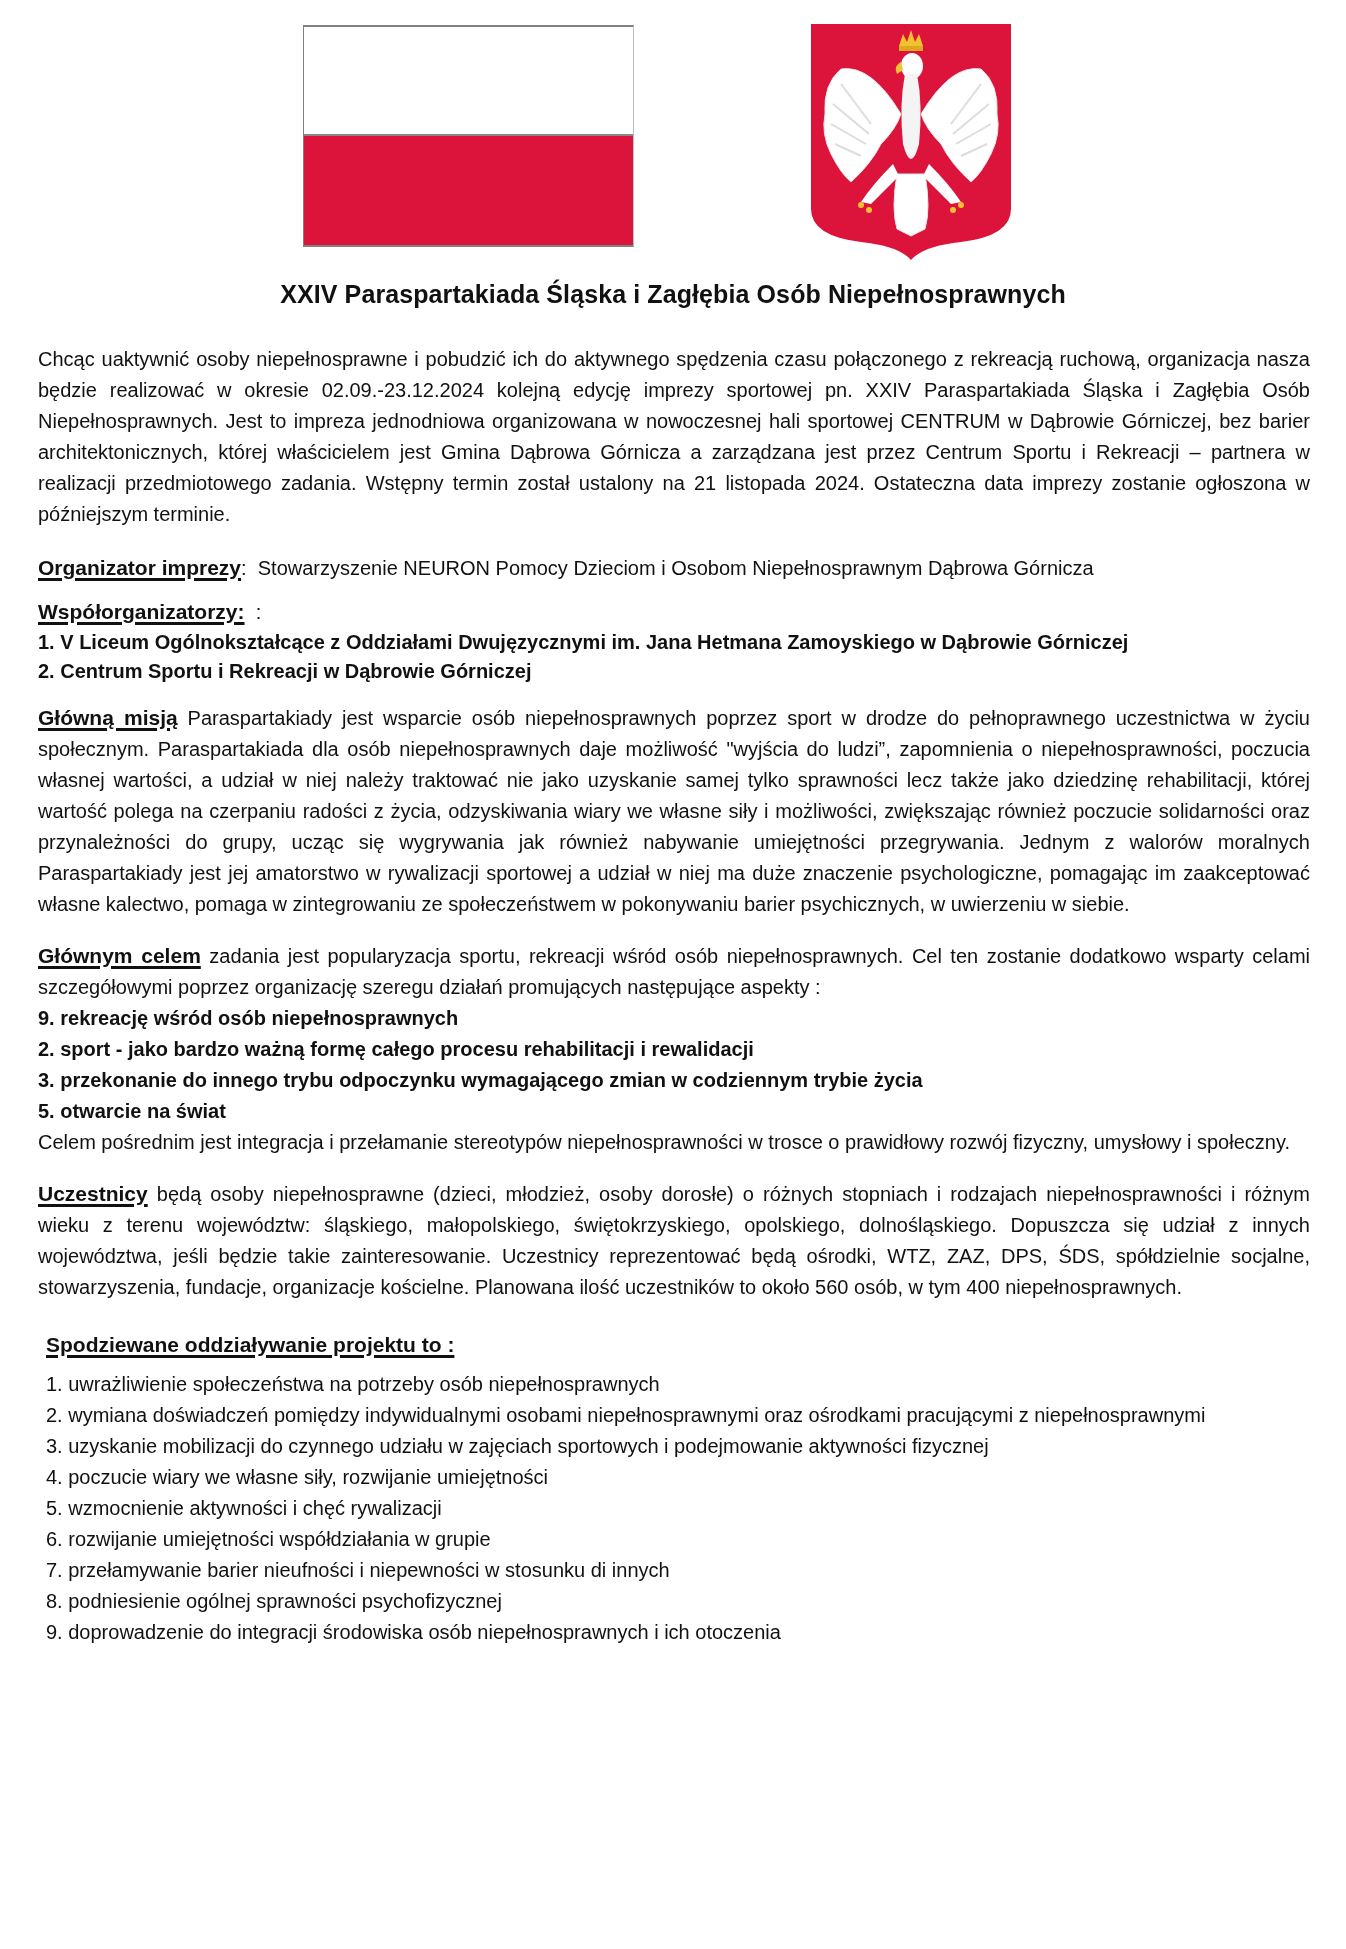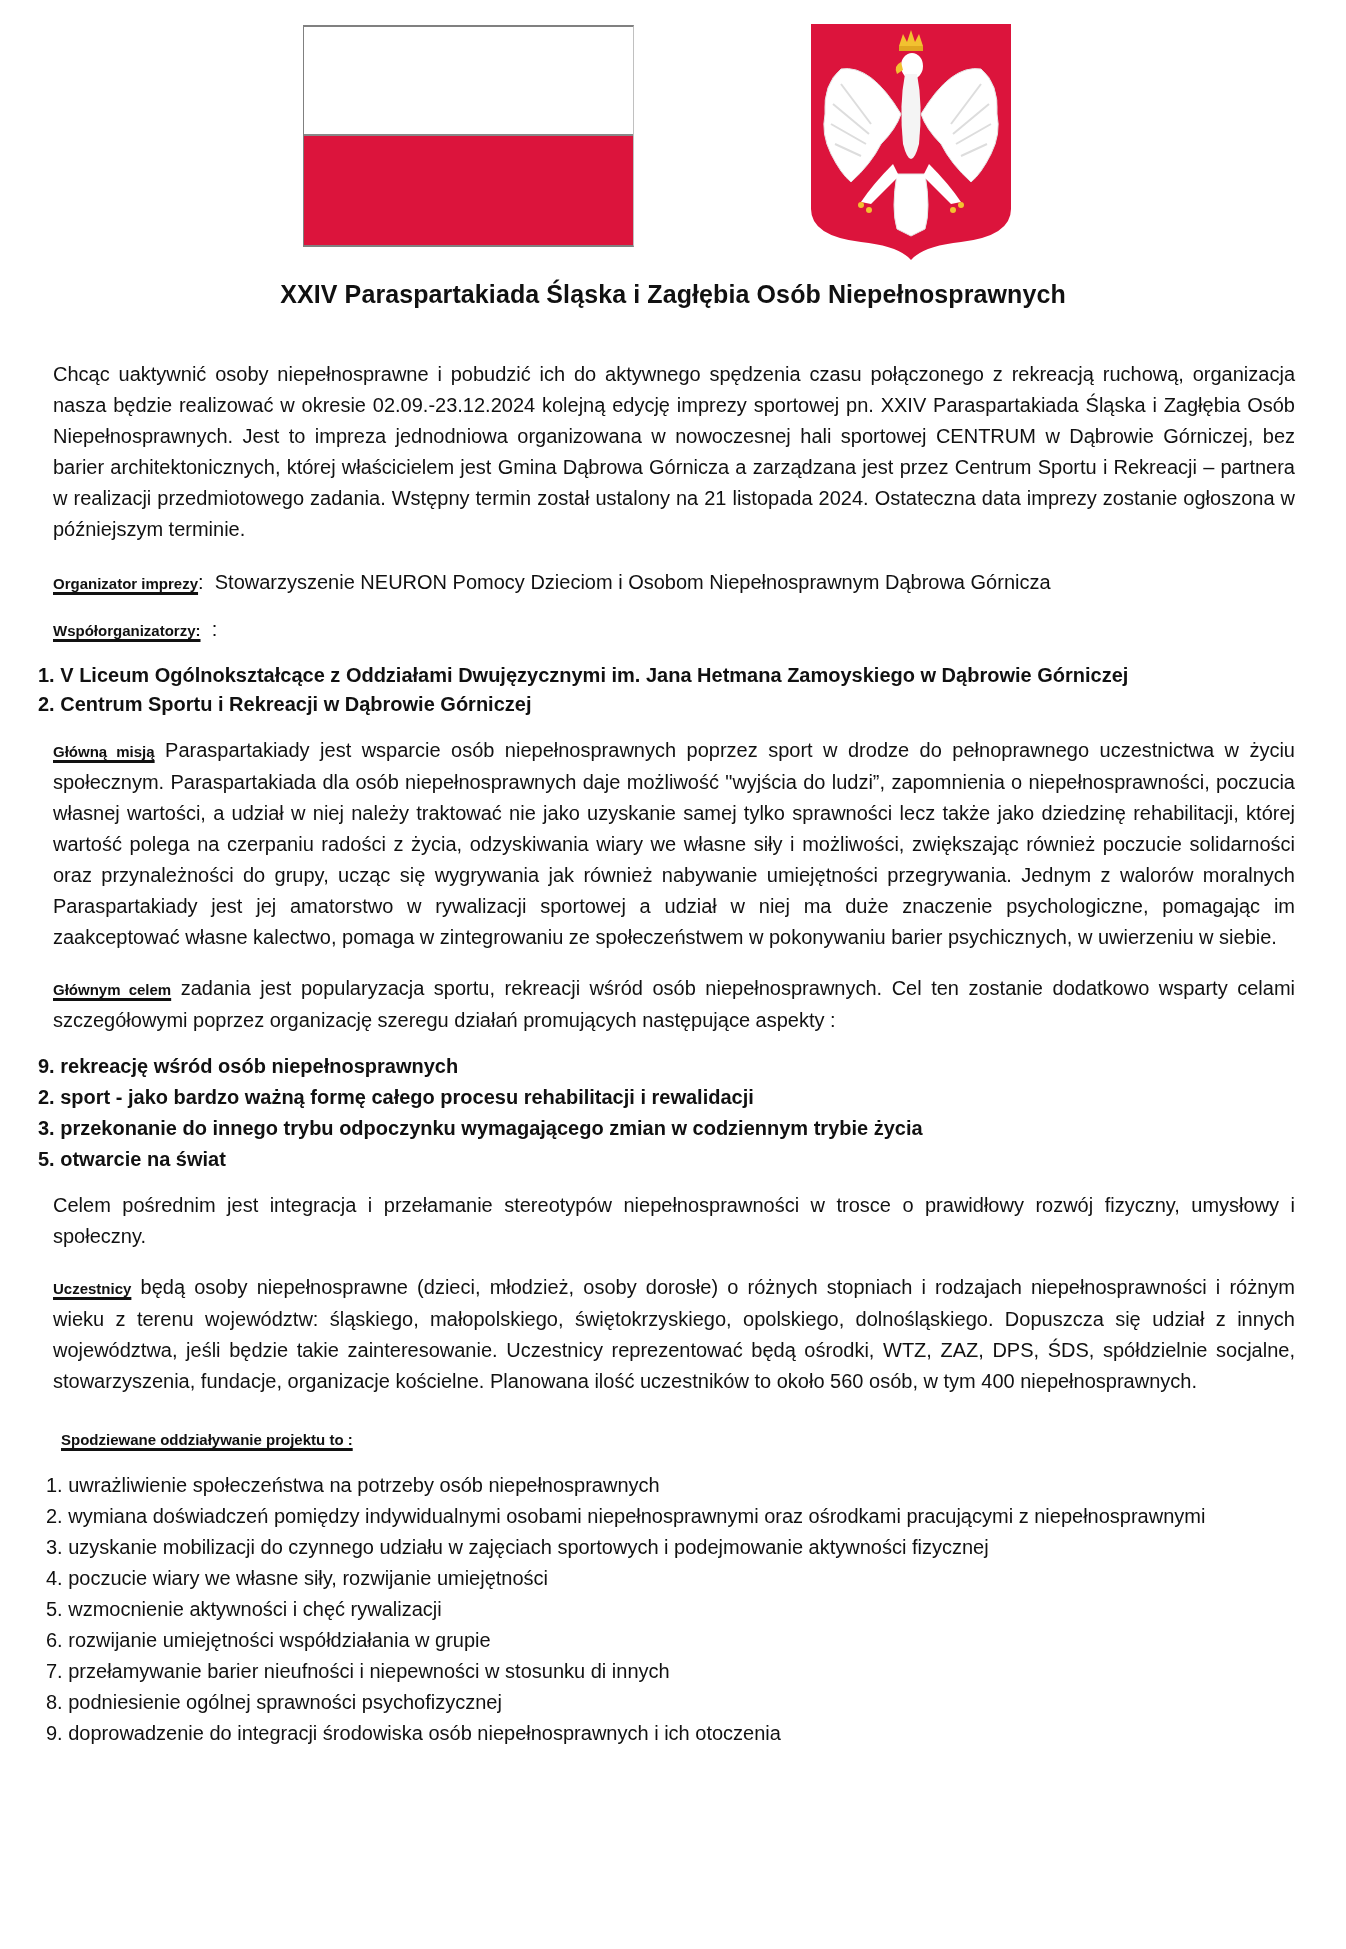--- a/index.html
+++ b/index.html
@@ -44,7 +44,7 @@
     font-size: 20px;
     line-height: 31px;
   }
-  p { margin: 15px; text-align: justify; }
+  p { margin: 0; text-align: justify; }
   .h {
     font-weight: bold;
     font-size: 15px;

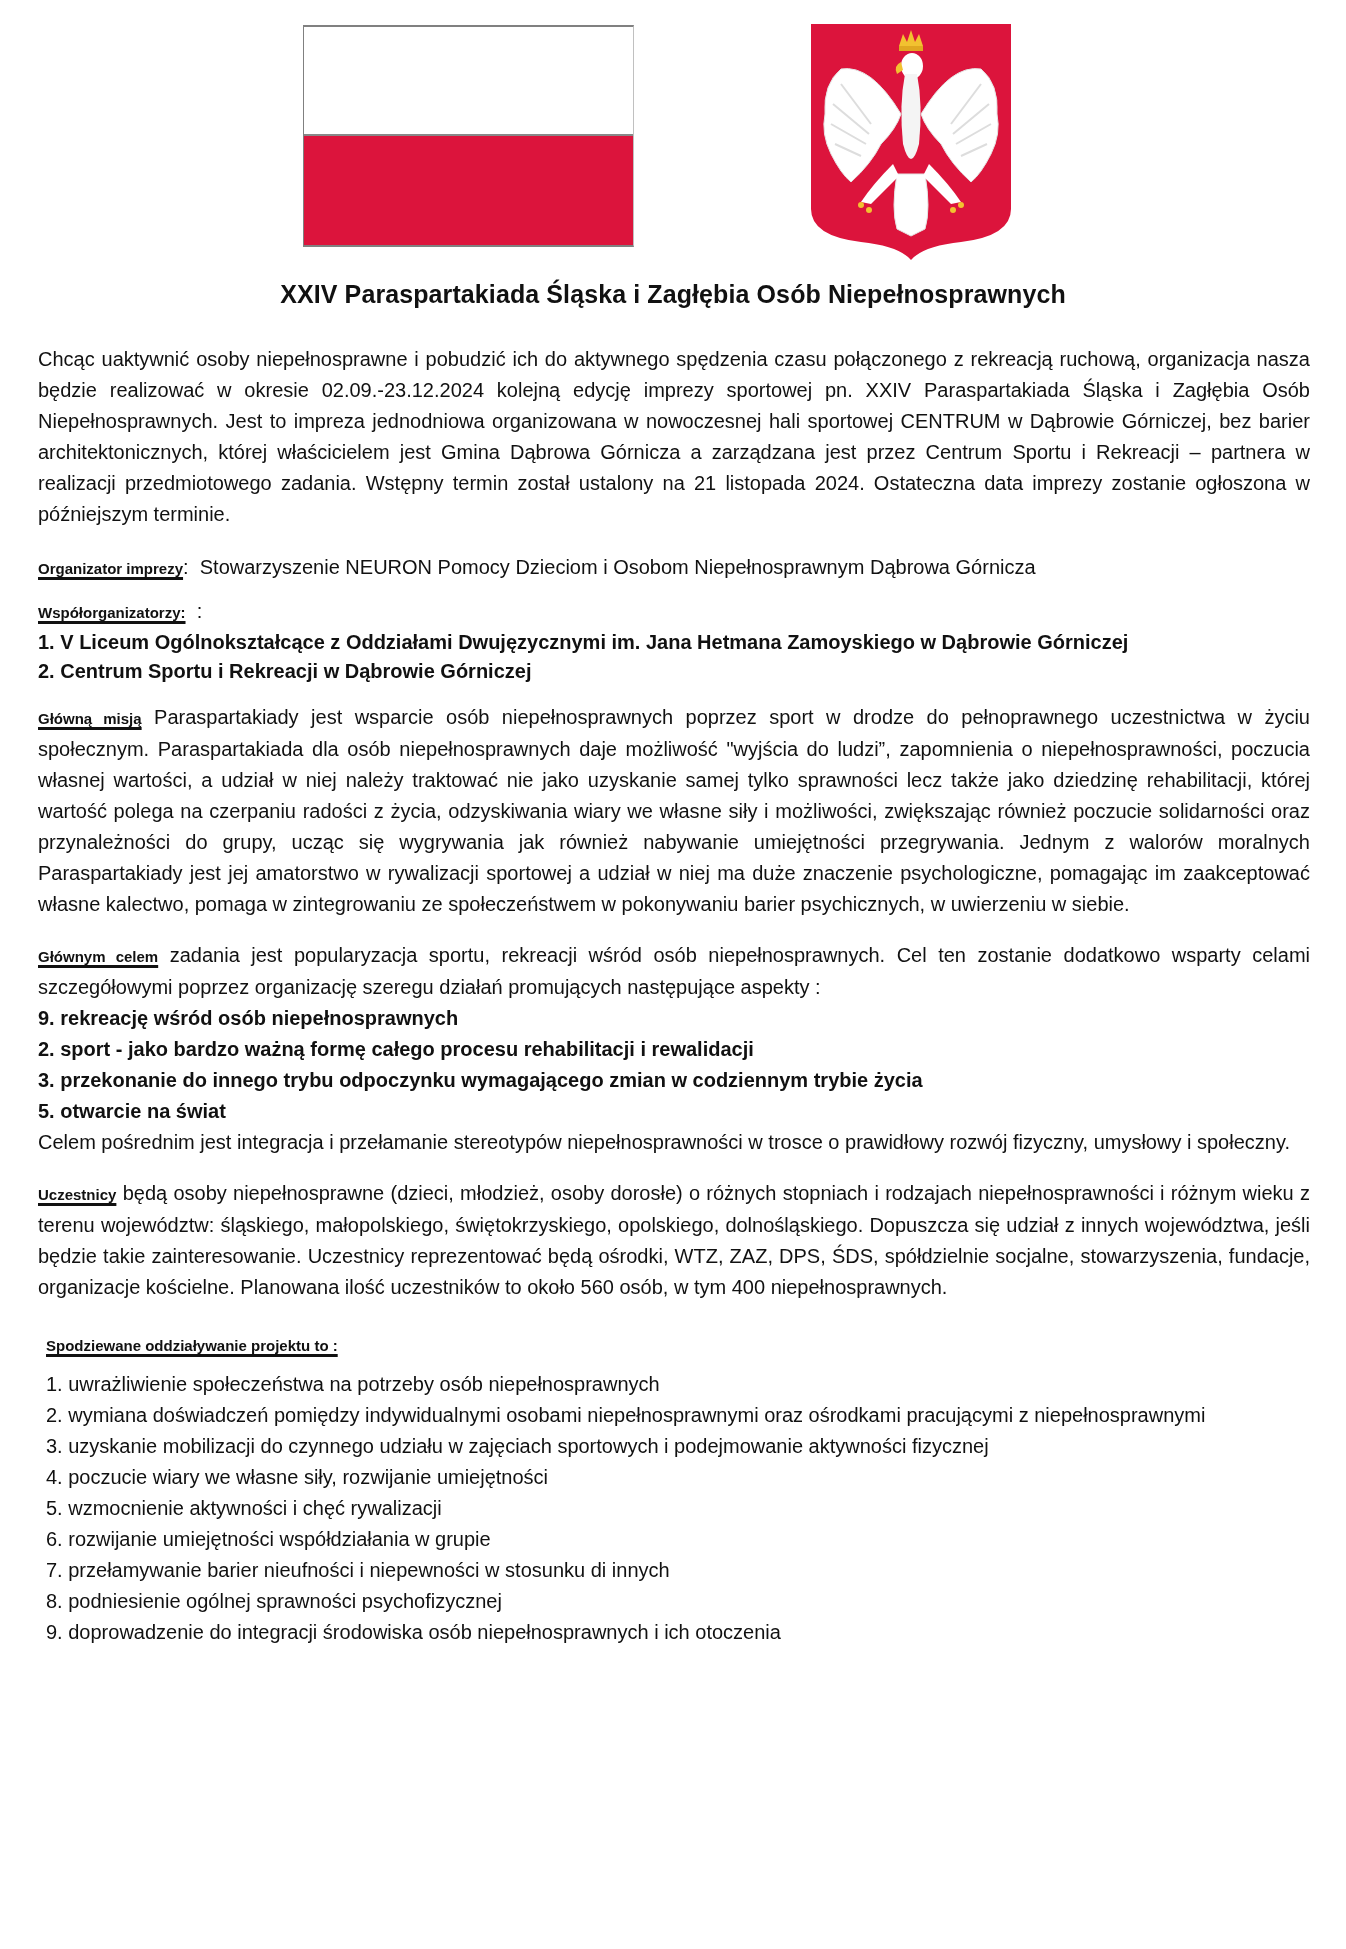--- a/index.html
+++ b/index.html
@@ -47,7 +47,7 @@
   p { margin: 0; text-align: justify; }
   .h {
     font-weight: bold;
-    font-size: 15px;
+    font-size: 21px;
     text-decoration: underline;
     text-decoration-thickness: 3px;
     text-underline-offset: 3px;

